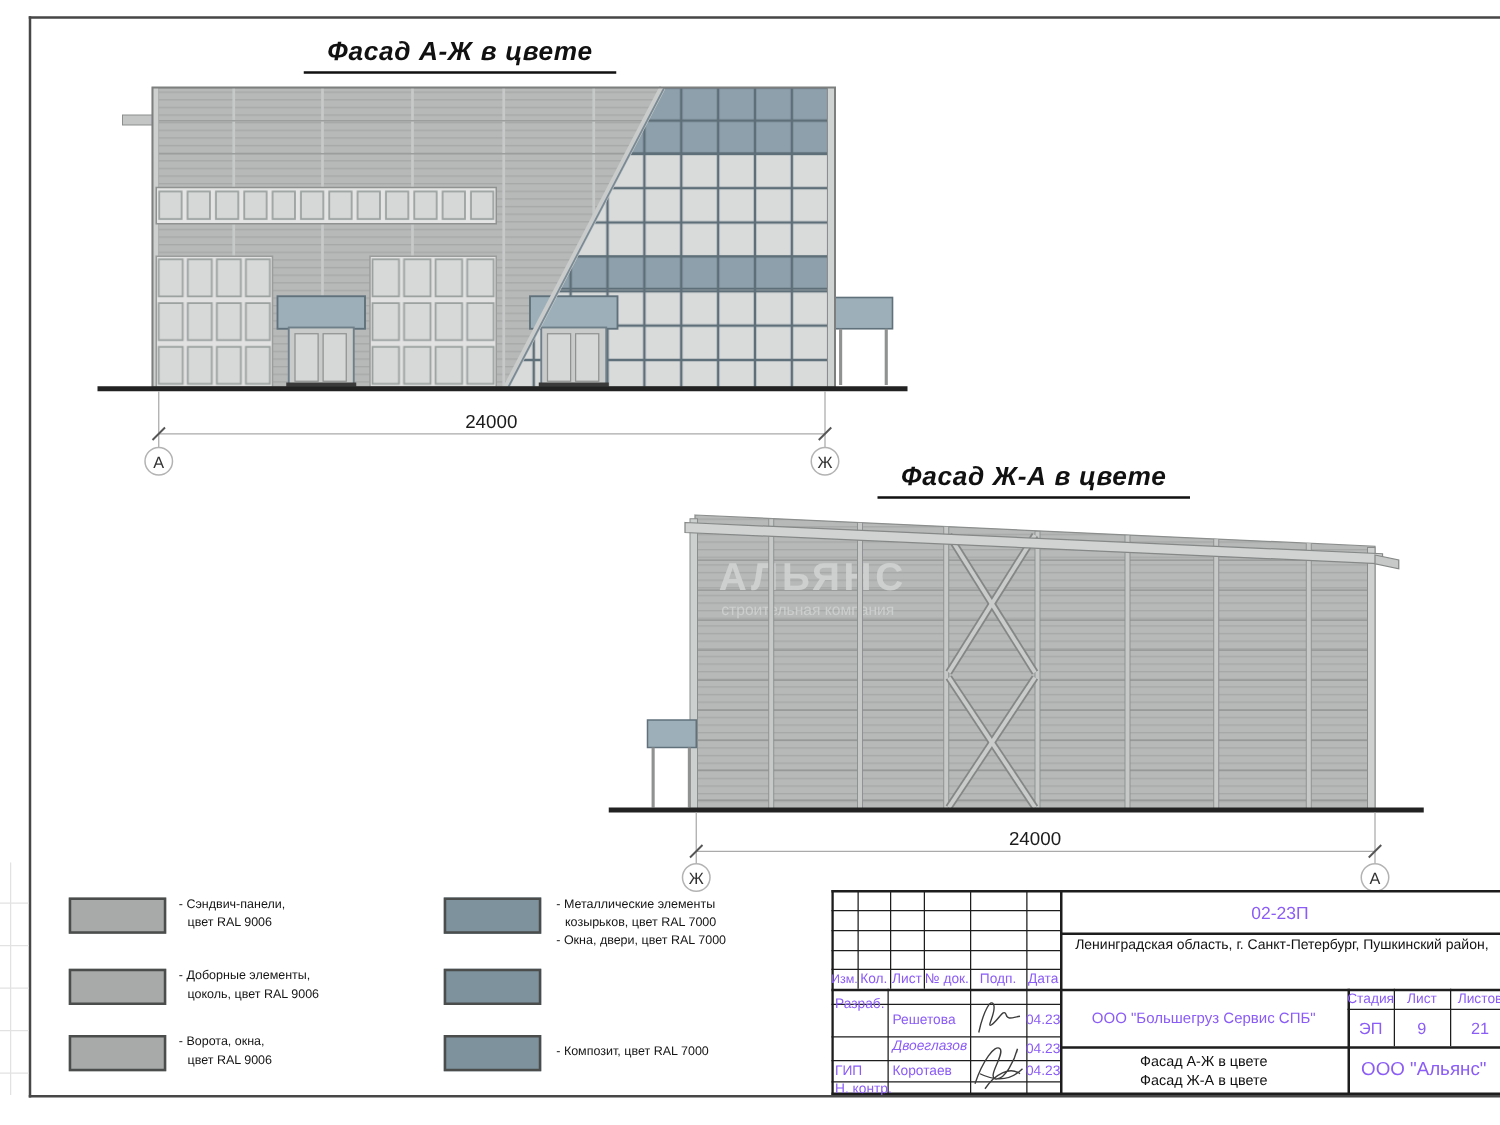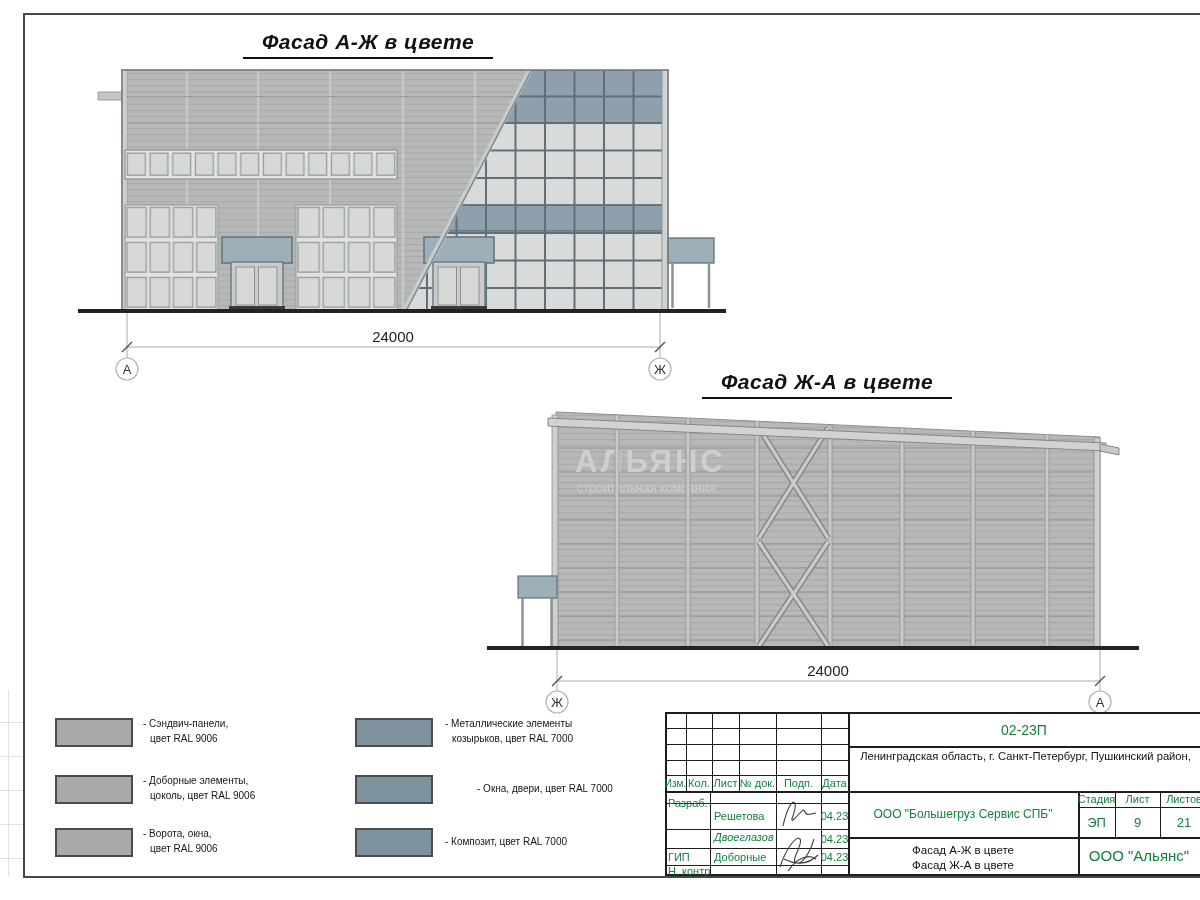--- a/index.html
+++ b/index.html
@@ -21,7 +21,7 @@
   .hl{position:absolute;height:1px;background:#1d1d1d;}
   .hl.th{height:2px;}
   .tbc{position:absolute;font-size:11px;display:flex;align-items:center;
-       box-sizing:border-box;white-space:nowrap;color:#15803d;}
+       box-sizing:border-box;white-space:nowrap;color:#8b5cf6;}
   .tbc.c{justify-content:center;text-align:center;}
   .frame-line{position:absolute;background:#474747;}
   .faint{position:absolute;background:#e2e2e2;}

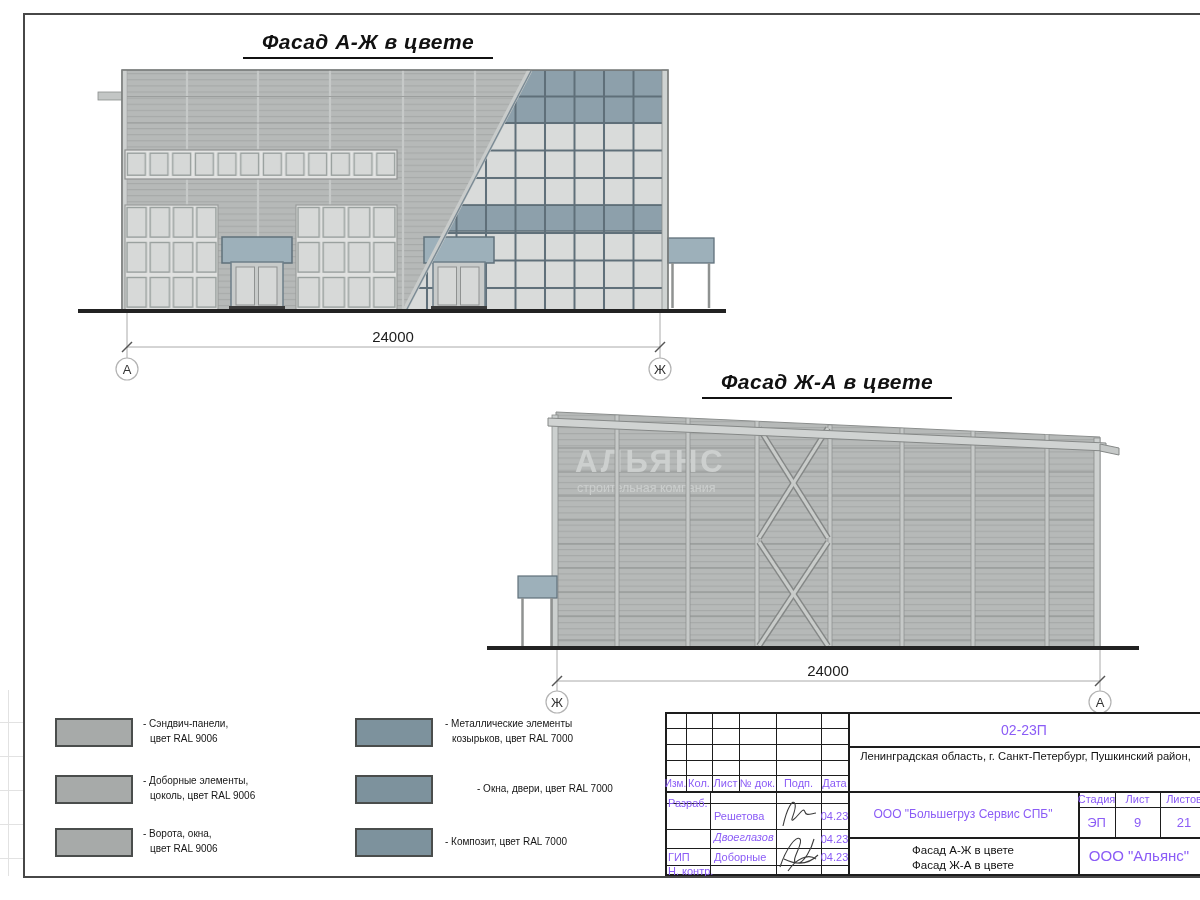--- a/index.html
+++ b/index.html
@@ -247,7 +247,7 @@
       <div class="l2">козырьков, цвет RAL 7000</div>
   </div>
   <div class="sw" style="left: 355px; top: 775px; background: rgb(125, 146, 157);"></div>
-  <div class="leg-txt" style="left:445px;top:782px;margin-left:32px;">
+  <div class="leg-txt" style="left:445px;top:746px;">
     <div>- Окна, двери, цвет RAL 7000</div>
   </div>
   <div class="sw" style="left: 355px; top: 828px; background: rgb(125, 146, 157);"></div>

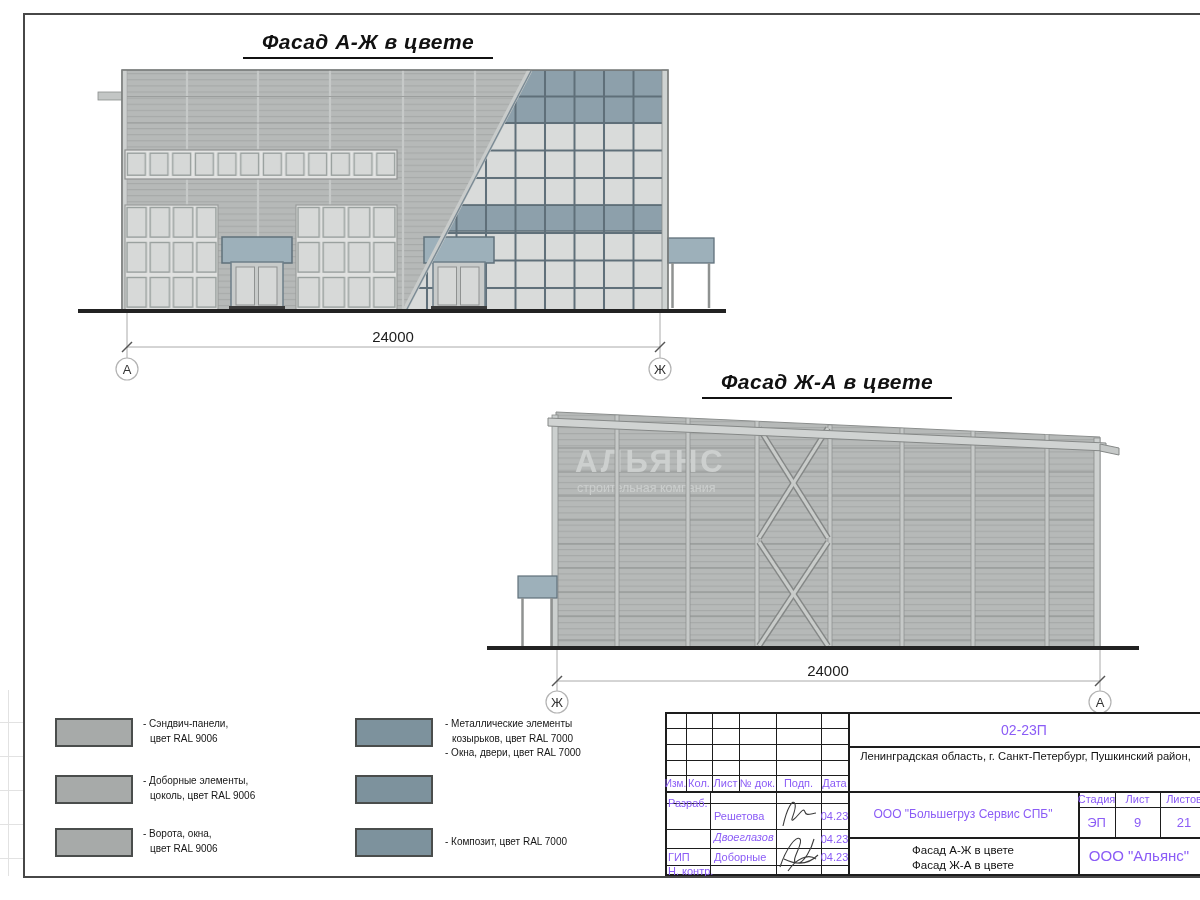--- a/index.html
+++ b/index.html
@@ -301,7 +301,7 @@
   <div class="tbc" style="left:49px;top:115px;width:62px;height:19px;font-style:italic;">Двоеглазов</div>
   <div class="tbc c" style="left:156px;top:117px;width:27px;height:19px;">04.23</div>
   <div class="tbc" style="left:3px;top:136px;width:42px;height:17px;">ГИП</div>
-  <div class="tbc" style="left:49px;top:136px;width:62px;height:17px;">Доборные</div>
+  <div class="tbc" style="left:49px;top:136px;width:62px;height:17px;">Коротаев</div>
   <div class="tbc c" style="left:156px;top:136px;width:27px;height:17px;">04.23</div>
 
   <svg class="abs" style="left:112px;top:80px;" width="44" height="40" viewBox="0 0 44 40">

